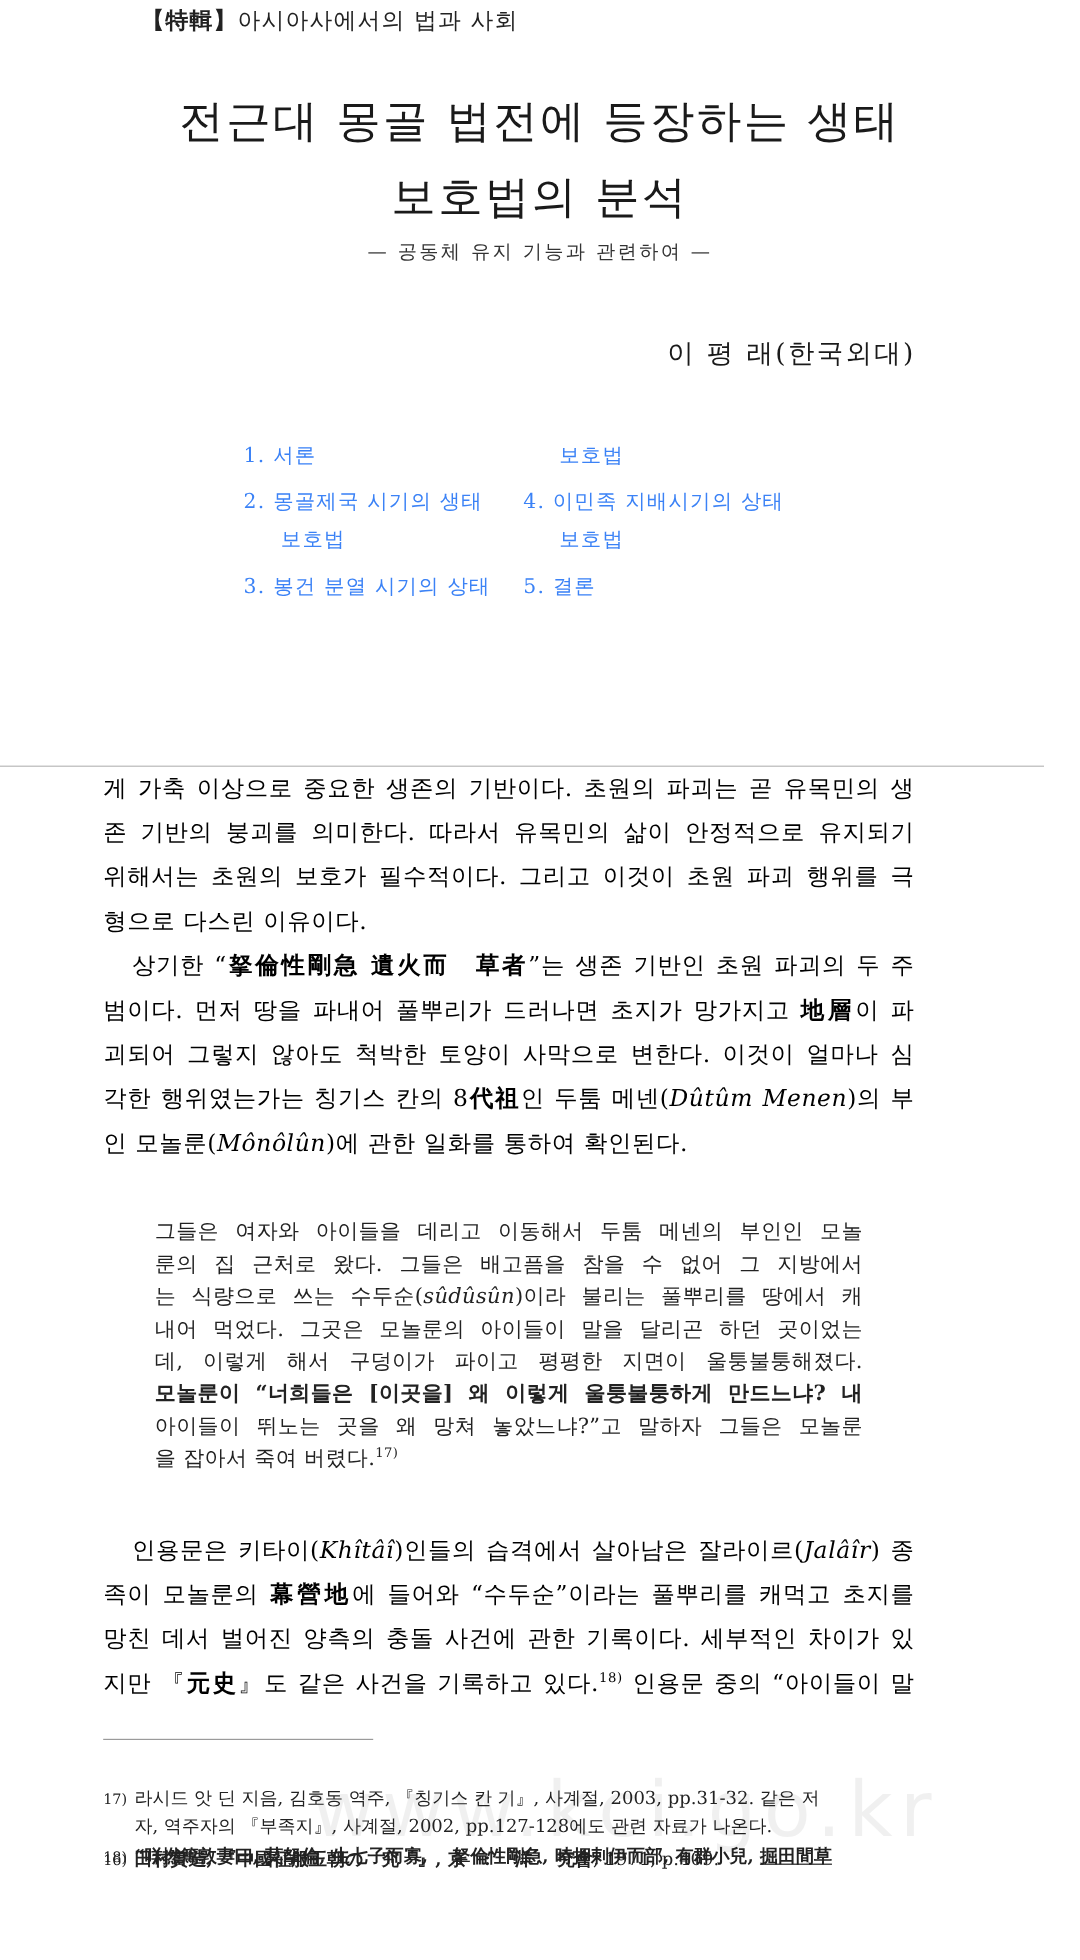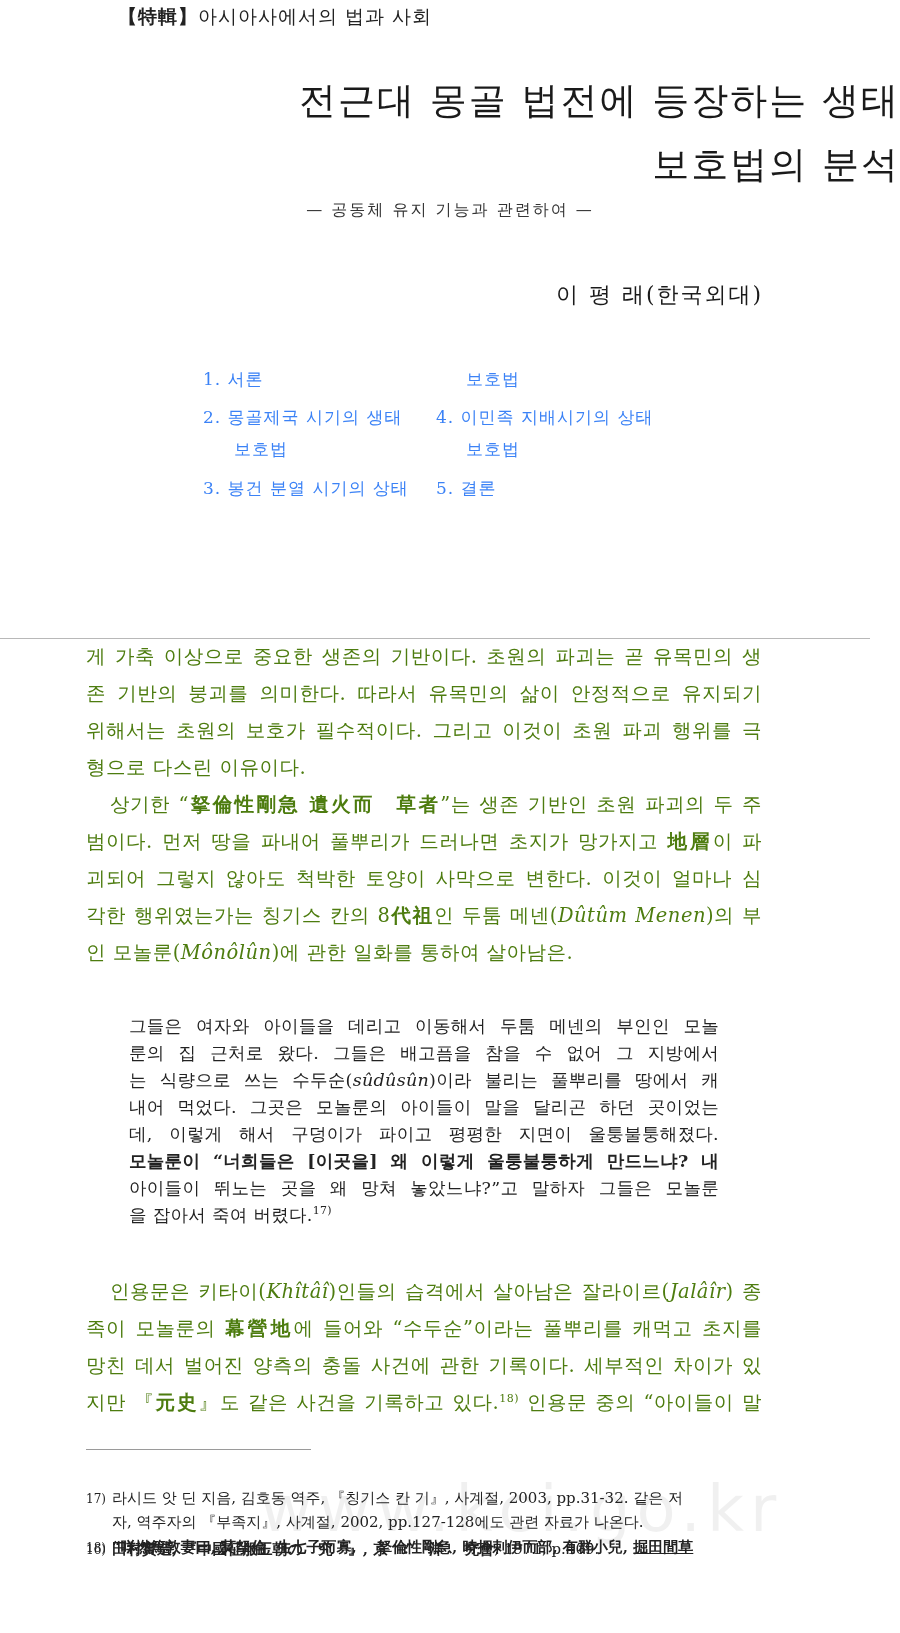--- a/index.html
+++ b/index.html
@@ -15,7 +15,7 @@
     }
     .special-header b { font-weight: bold; }
     .title {
-      left: 0; width: 900px; text-align: right;
+      left: 0; width: 900px; text-align: center;
       font-family: "DejaVu Sans", "Liberation Sans", sans-serif;
       font-size: 37px; letter-spacing: 2px; color: #1a1a1a; font-weight: normal;
       white-space: nowrap;

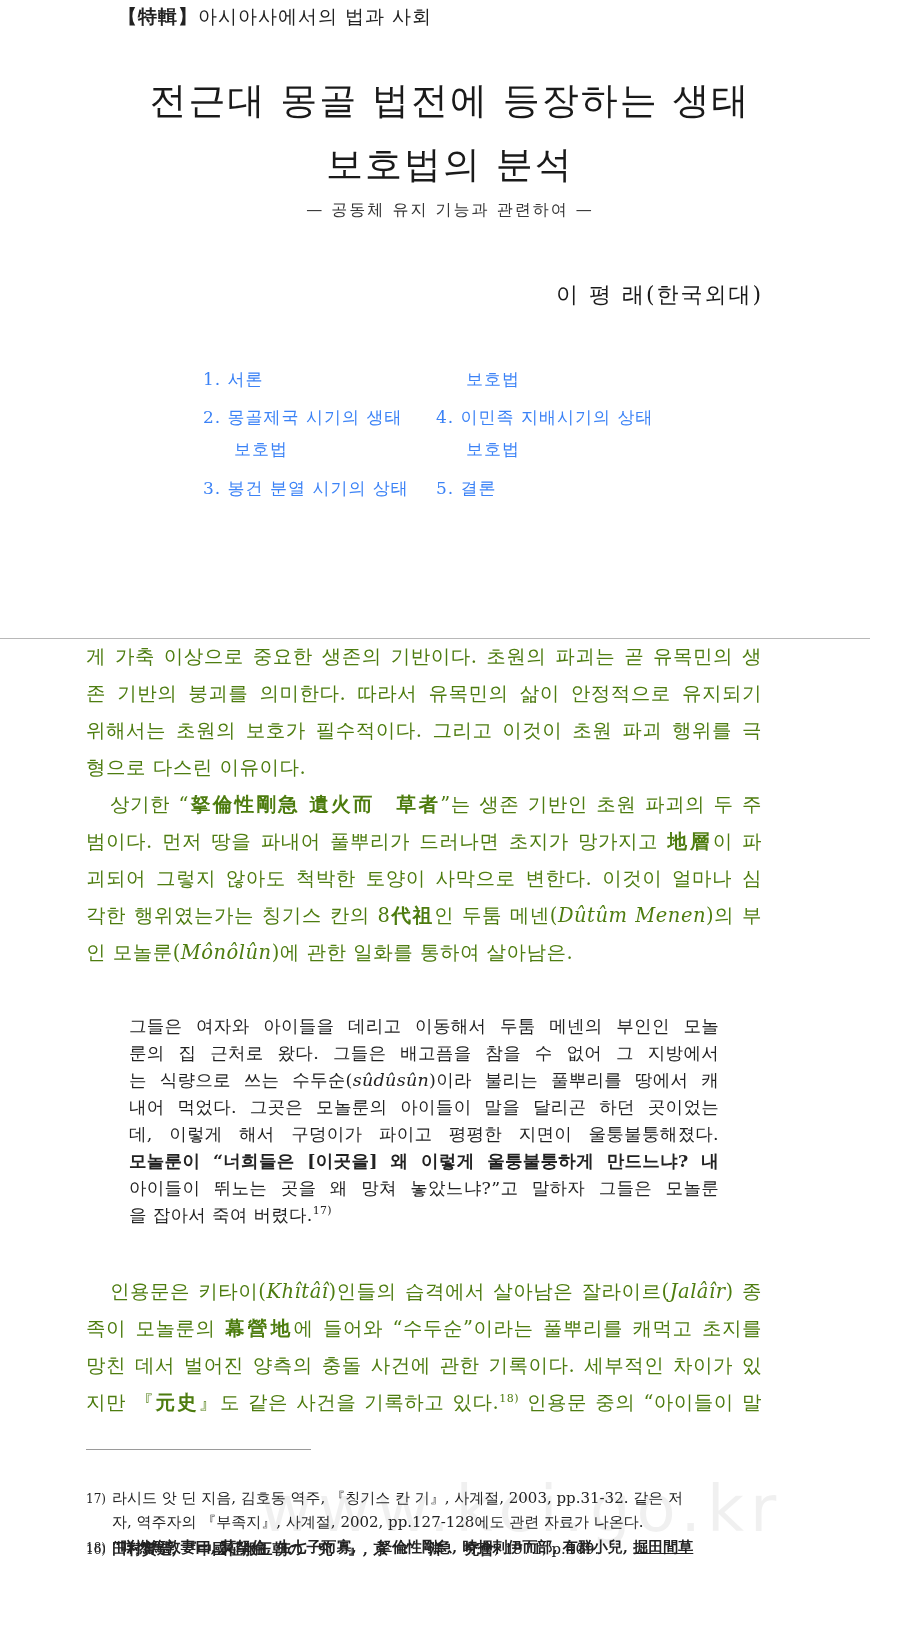--- a/index.html
+++ b/index.html
@@ -38,7 +38,7 @@
     }
     .body-line {
       left: 86px; width: 676px; font-size: 19.5px; letter-spacing: 0.5px;
-      color: #4d7c0f; white-space: nowrap; text-align: justify;
+      color: #000000; white-space: nowrap; text-align: justify;
       text-align-last: justify;
     }
     .body-line.last { text-align-last: left; }

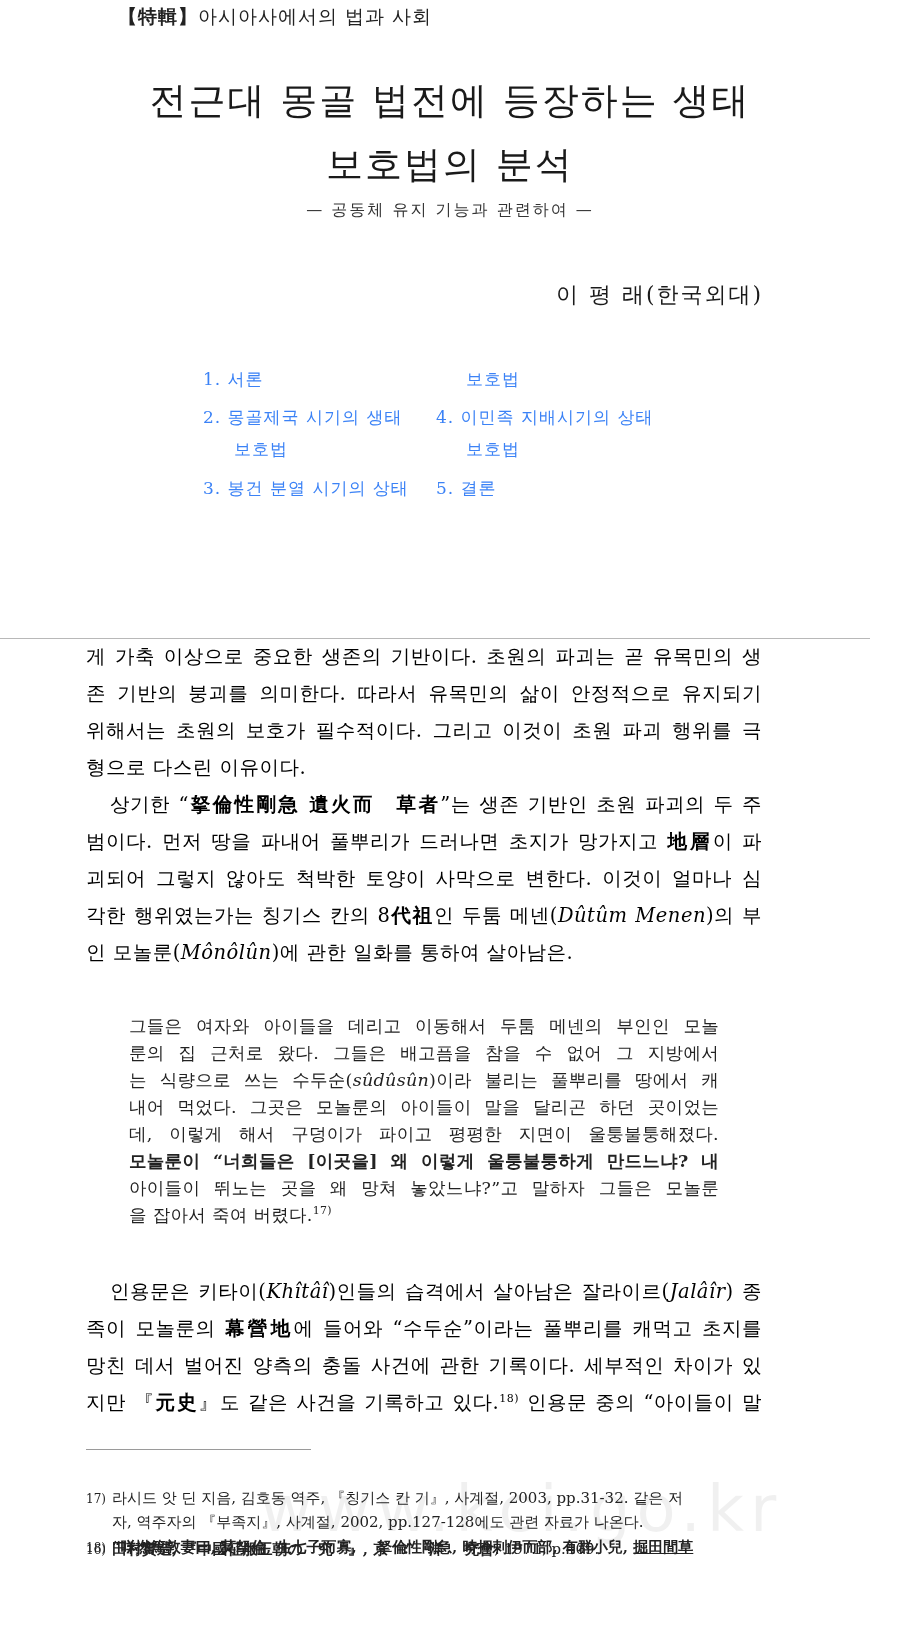--- a/index.html
+++ b/index.html
@@ -102,7 +102,7 @@
   <div class="abs body-line" style="top:828px;"><span>범이다. 먼저 땅을 파내어 풀뿌리가 드러나면 초지가 망가지고 </span><span class="bold">地層</span><span>이 파</span></div>
   <div class="abs body-line" style="top:865px;">괴되어 그렇지 않아도 척박한 토양이 사막으로 변한다. 이것이 얼마나 심</div>
   <div class="abs body-line" style="top:902px;"><span>각한 행위였는가는 칭기스 칸의 8</span><span class="bold">代祖</span><span>인 두툼 메넨(</span><span class="ital">Dûtûm Menen</span><span>)의 부</span></div>
-  <div class="abs body-line last" style="top:939px;"><span>인 모놀룬(</span><span class="ital">Mônôlûn</span><span>)에 관한 일화를 통하여 살아남은.</span></div>
+  <div class="abs body-line last" style="top:939px;"><span>인 모놀룬(</span><span class="ital">Mônôlûn</span><span>)에 관한 일화를 통하여 확인된다.</span></div>
 </div>
 
 <div>

